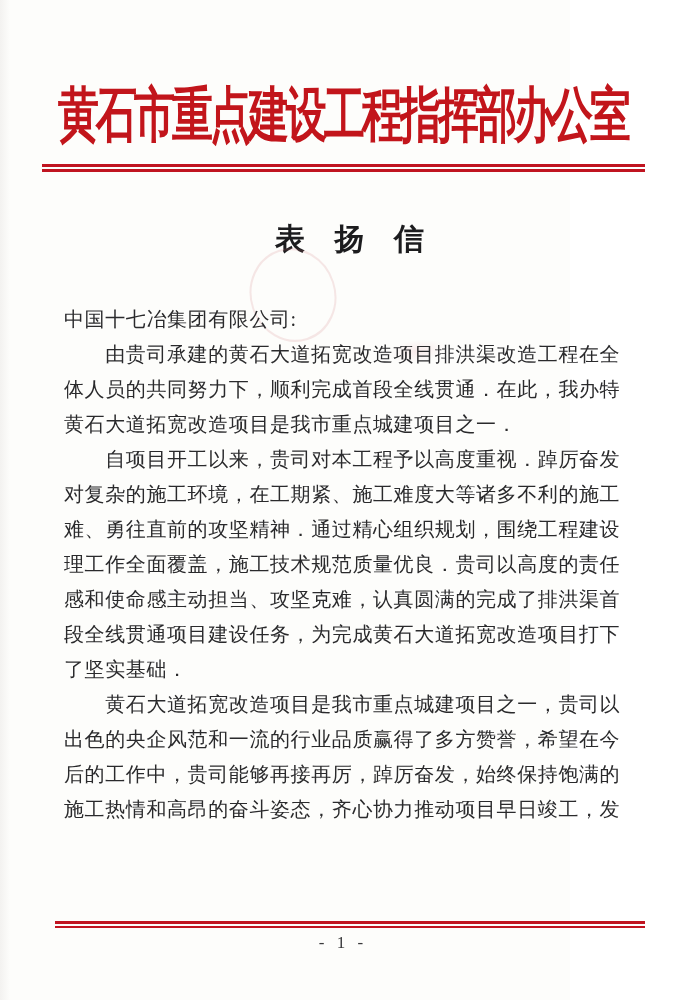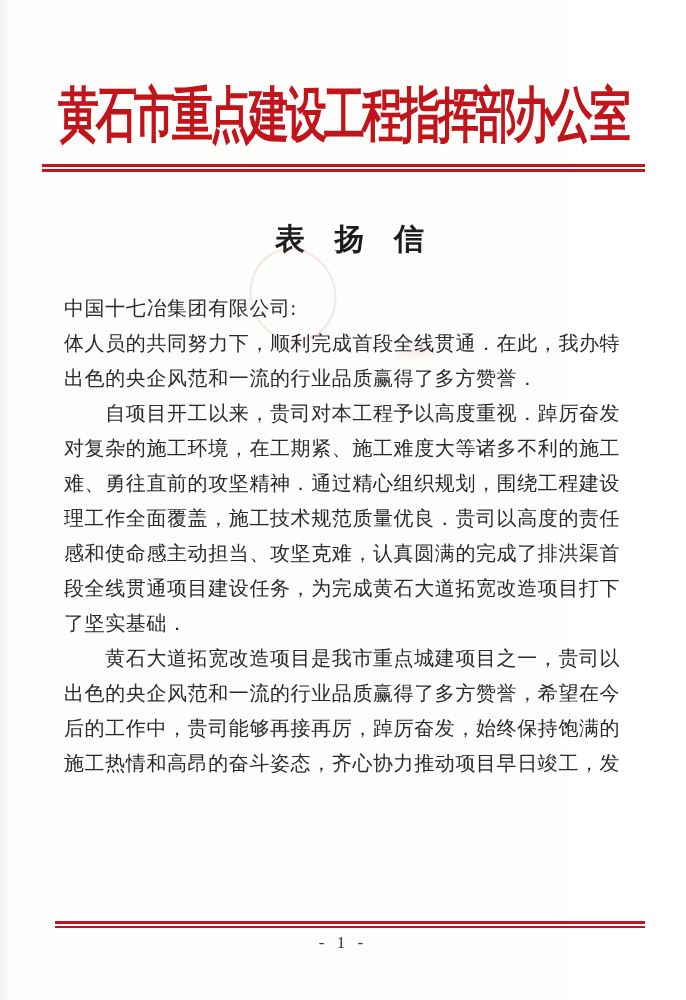--- a/index.html
+++ b/index.html
@@ -70,7 +70,7 @@
   
   .letter-body{
     position:absolute;
-    top:291px;left:64px;width:560px;
+    top:302px;left:64px;width:560px;
     color:var(--ink);
   }
   .body-line{

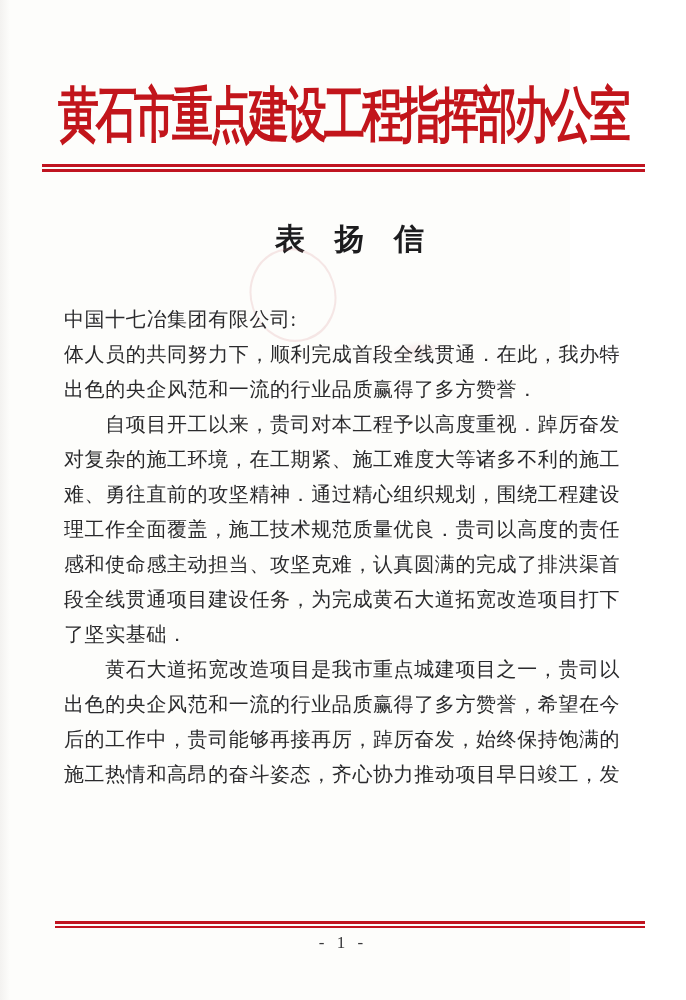--- a/index.html
+++ b/index.html
@@ -114,6 +114,7 @@
 
   <div class="letter-body">
       <div class="body-line">中国十七冶集团有限公司:</div>
+      <div class="body-line">　　由贵司承建的黄石大道拓宽改造项目排洪渠改造工程在全</div>
       <div class="body-line">体人员的共同努力下，顺利完成首段全线贯通．在此，我办特</div>
       <div class="body-line">出色的央企风范和一流的行业品质赢得了多方赞誉．</div>
       <div class="body-line">　　自项目开工以来，贵司对本工程予以高度重视．踔厉奋发</div>

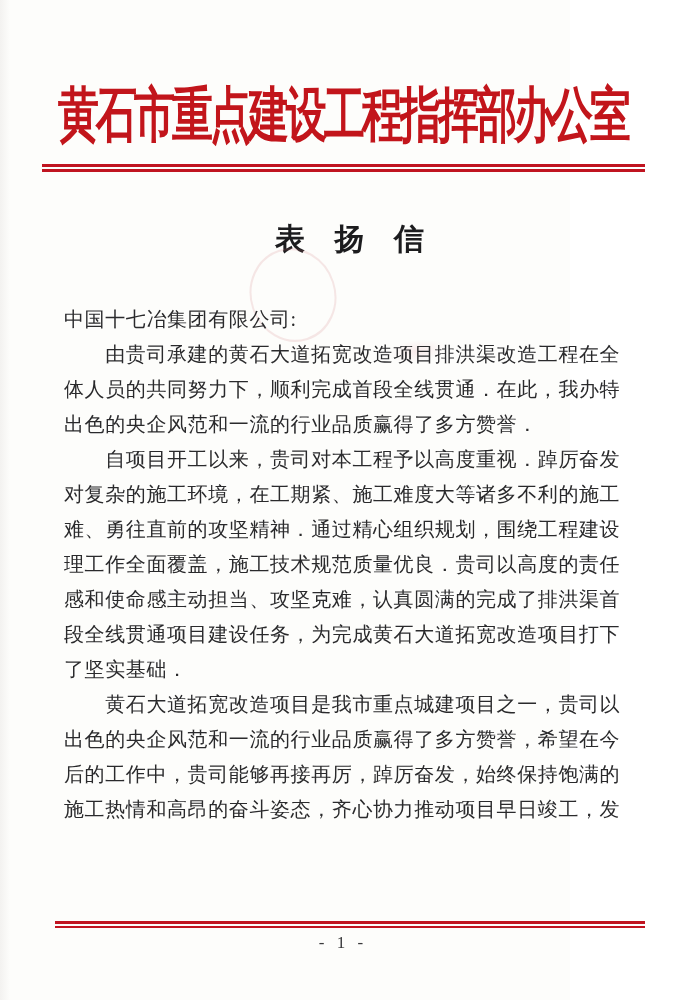--- a/index.html
+++ b/index.html
@@ -116,7 +116,7 @@
       <div class="body-line">中国十七冶集团有限公司:</div>
       <div class="body-line">　　由贵司承建的黄石大道拓宽改造项目排洪渠改造工程在全</div>
       <div class="body-line">体人员的共同努力下，顺利完成首段全线贯通．在此，我办特</div>
-      <div class="body-line">出色的央企风范和一流的行业品质赢得了多方赞誉．</div>
+      <div class="body-line">黄石大道拓宽改造项目是我市重点城建项目之一．</div>
       <div class="body-line">　　自项目开工以来，贵司对本工程予以高度重视．踔厉奋发</div>
       <div class="body-line">对复杂的施工环境，在工期紧、施工难度大等诸多不利的施工</div>
       <div class="body-line">难、勇往直前的攻坚精神．通过精心组织规划，围绕工程建设</div>

